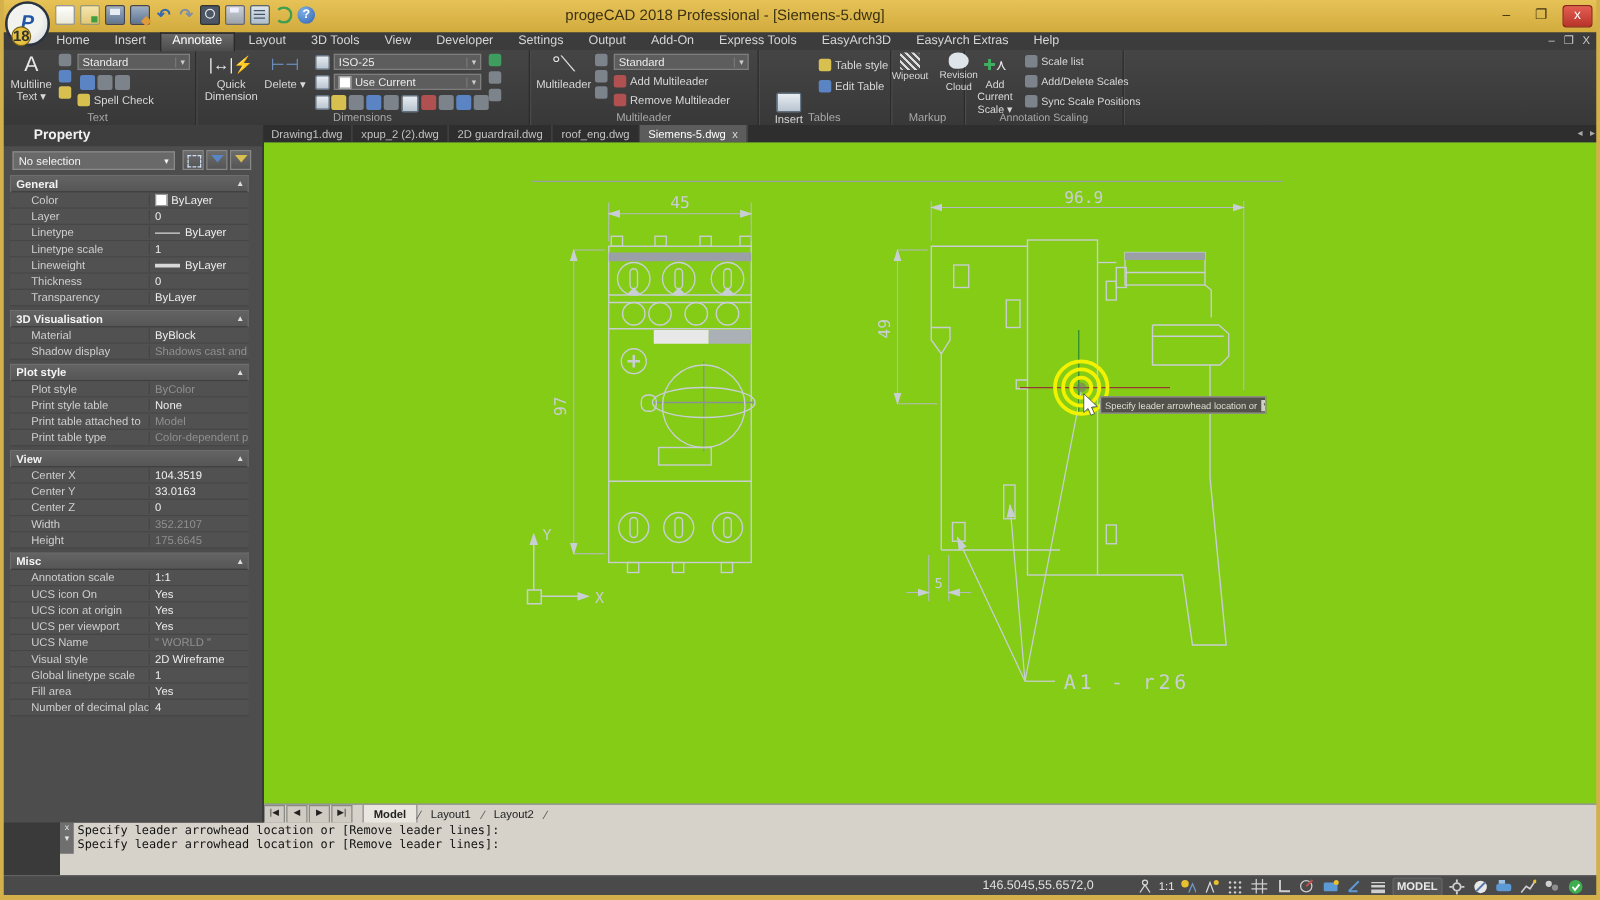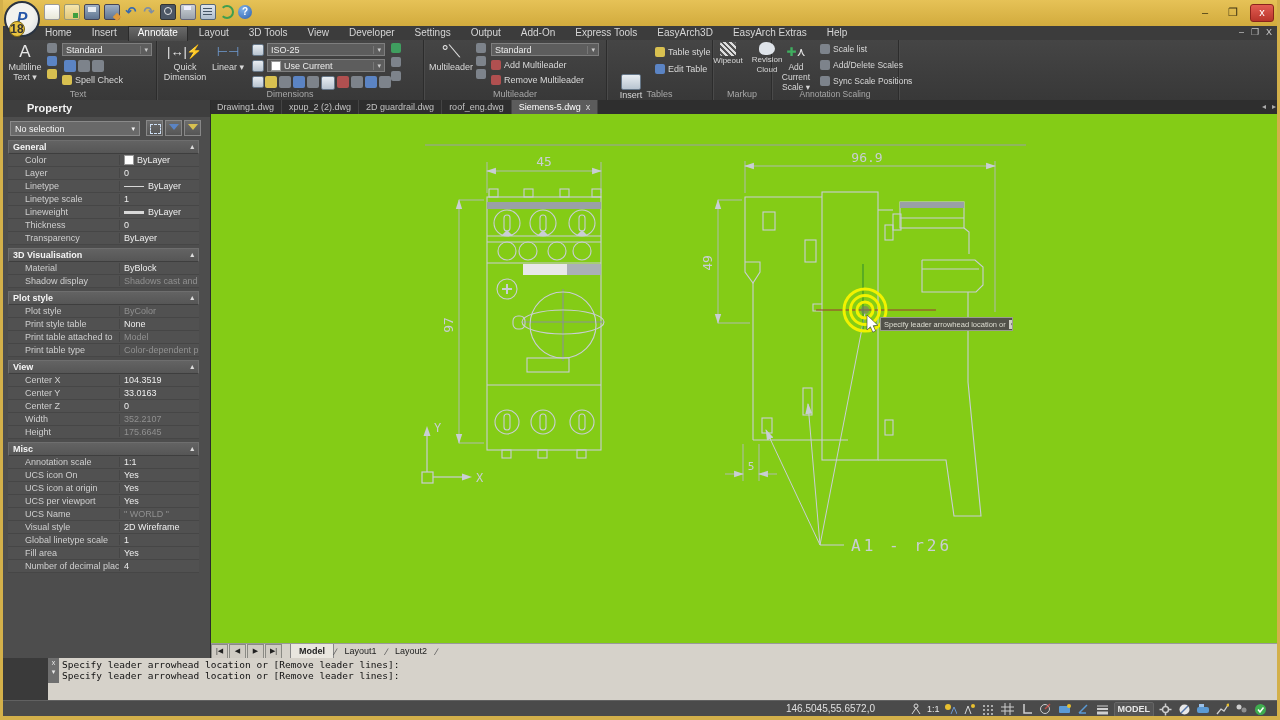--- a/index.html
+++ b/index.html
@@ -140,6 +140,7 @@
       <span class="qicon q-sync"></span>
       <span class="qicon q-help">?</span>
     </div>
+    <div id="title-text" class="abs">progeCAD 2018 Professional - [Siemens-5.dwg]</div>
     <div id="tb-controls" class="abs">
       <span class="tbc">–</span>
       <span class="tbc">❐</span>

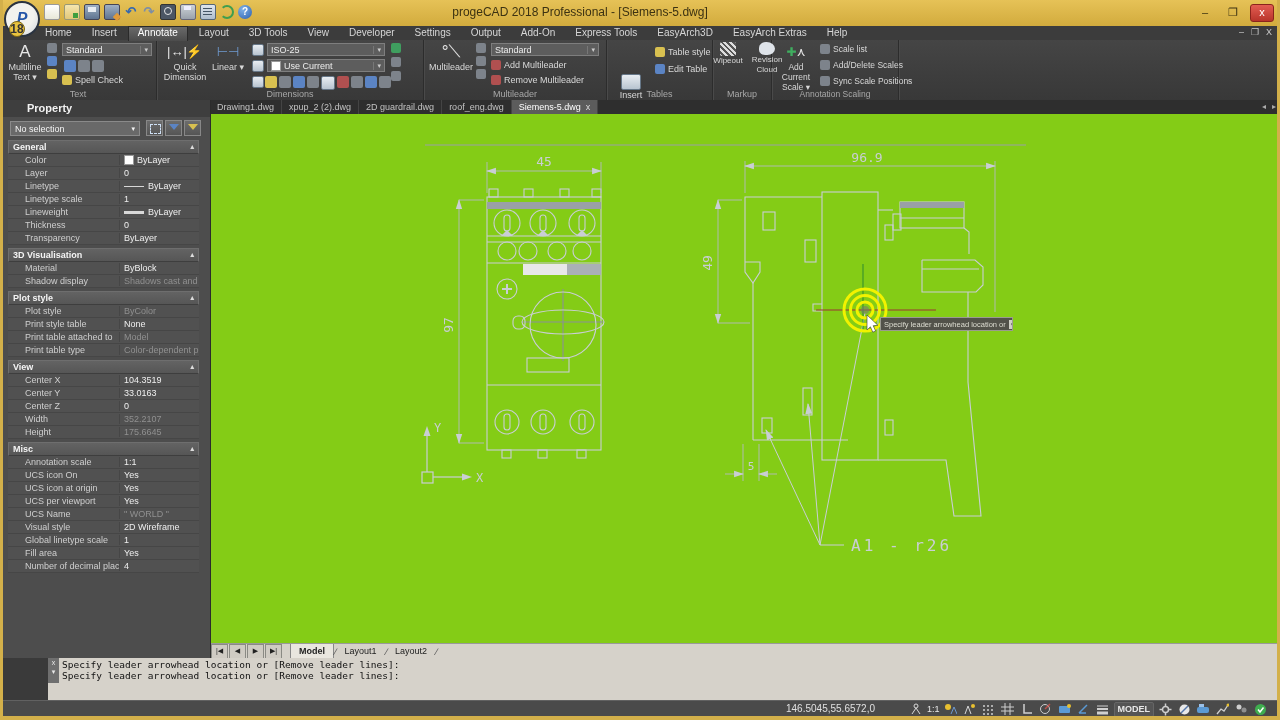--- a/index.html
+++ b/index.html
@@ -211,7 +211,7 @@
       </div>
       <div class="bigbtn" style="left:53px;top:2px;width:36px;">
         <span class="bic" style="color:#6f9ad0;font-size:13px;">⊢⊣</span>
-        <span>Linear ▾</span>
+        <span>Delete ▾</span>
       </div>
       <span class="ic s10 tbl" style="position:absolute;left:95px;top:4px;"></span>
       <span class="ic s10 tbl" style="position:absolute;left:95px;top:20px;"></span>

